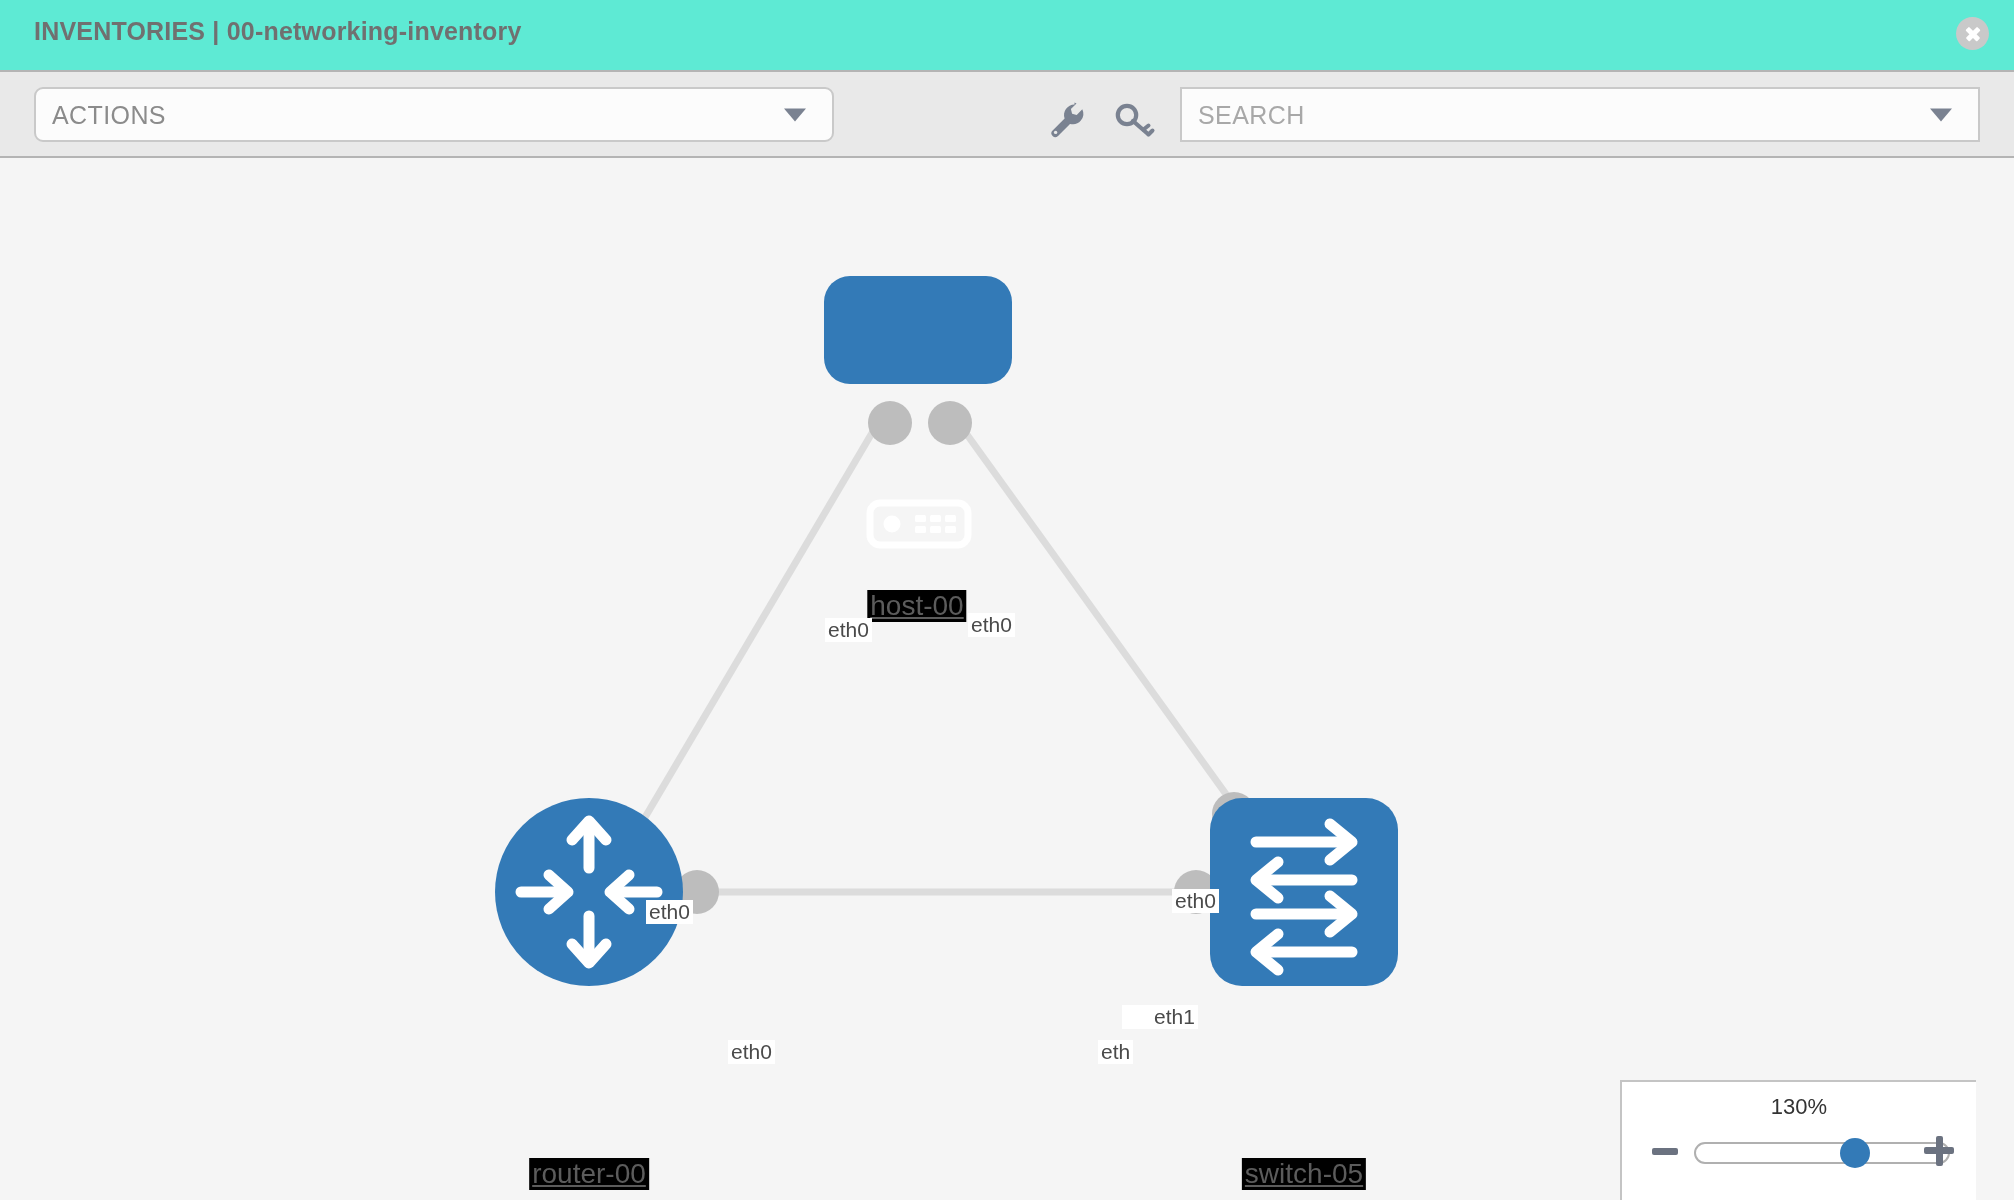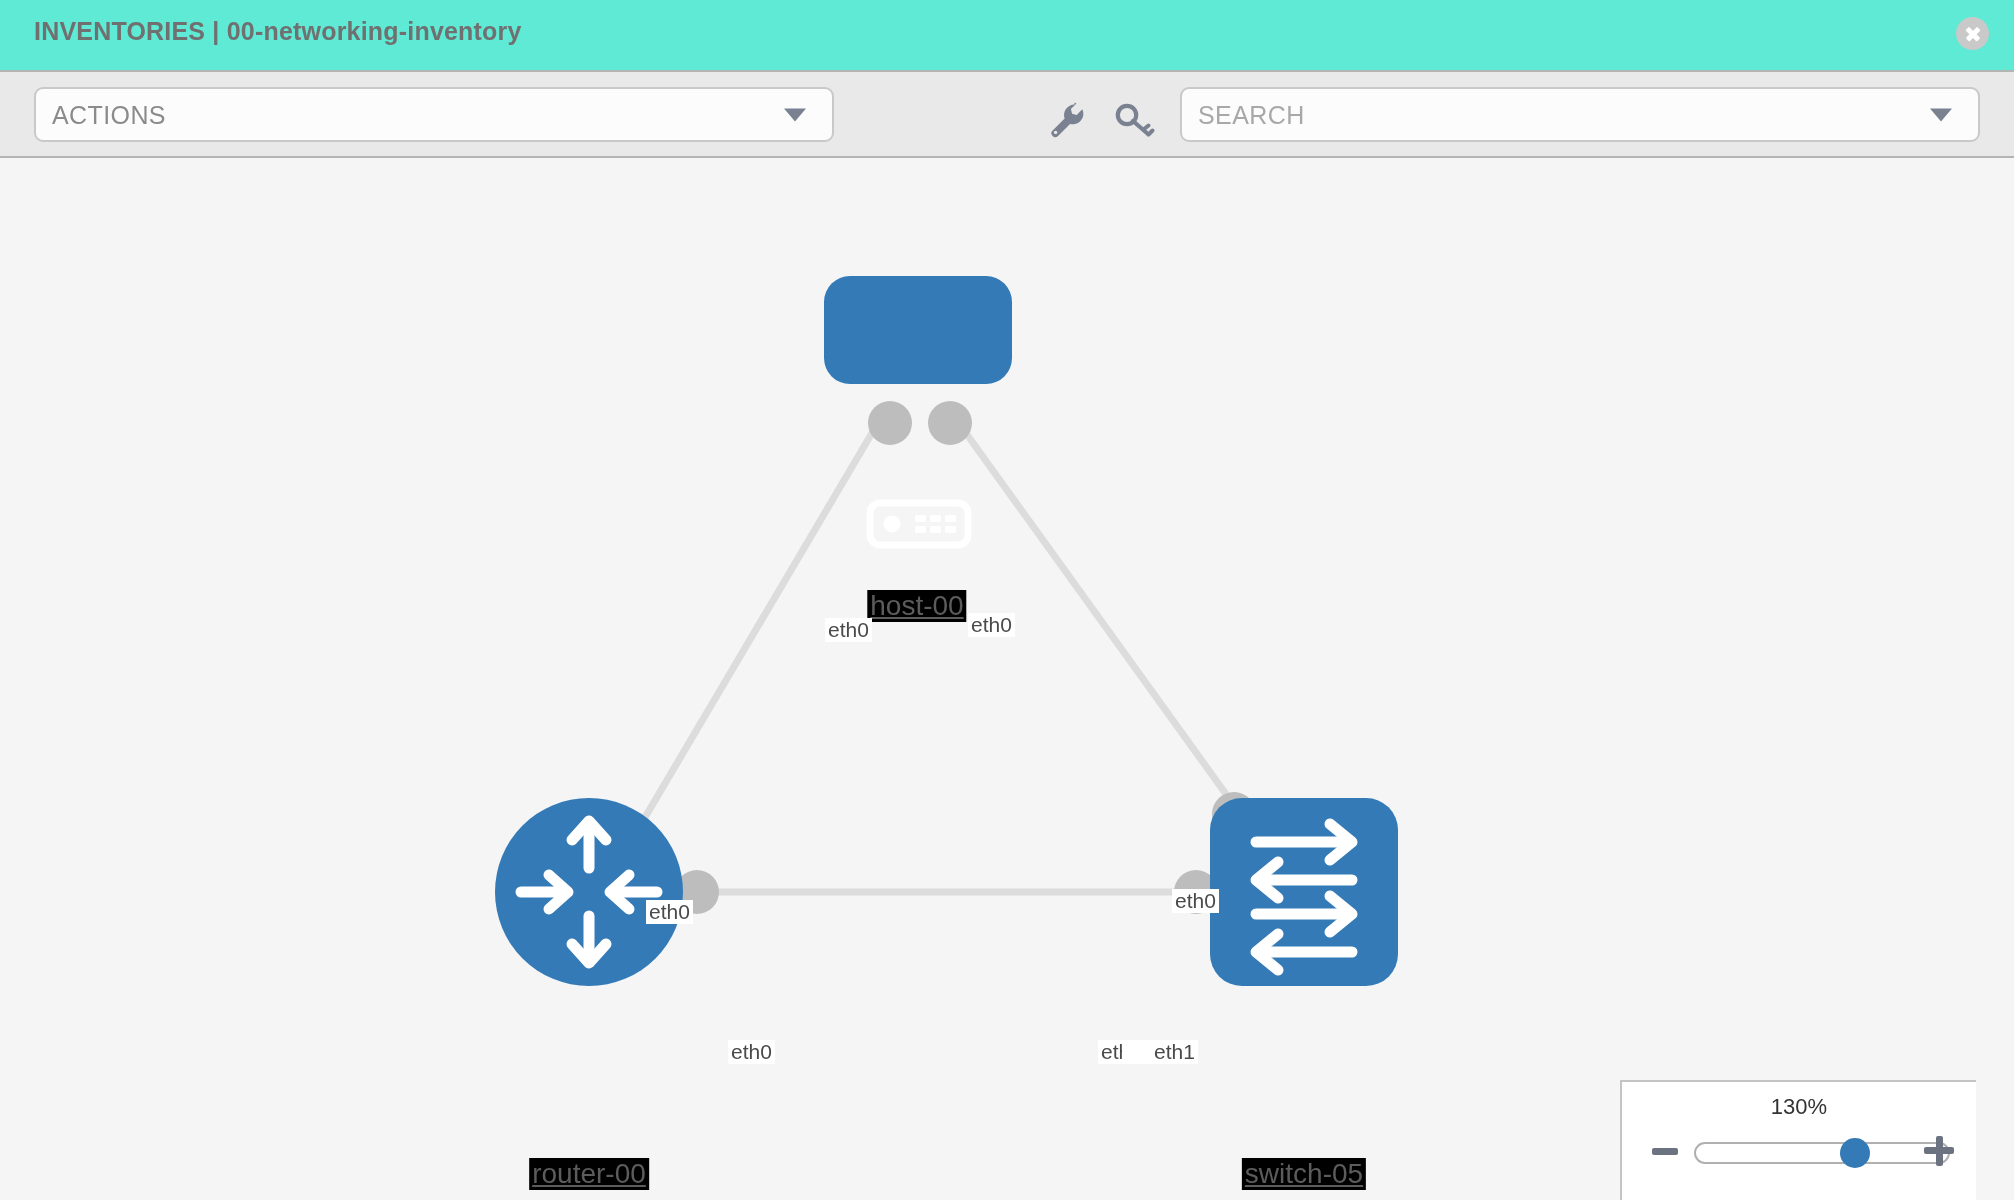--- a/index.html
+++ b/index.html
@@ -117,7 +117,7 @@
     height: 55px;
     background: #fcfcfc;
     border: 2px solid #c9c9c9;
-    border-radius: 9px;
+    border-radius: 0;
     box-sizing: border-box;
     cursor: text;
   }

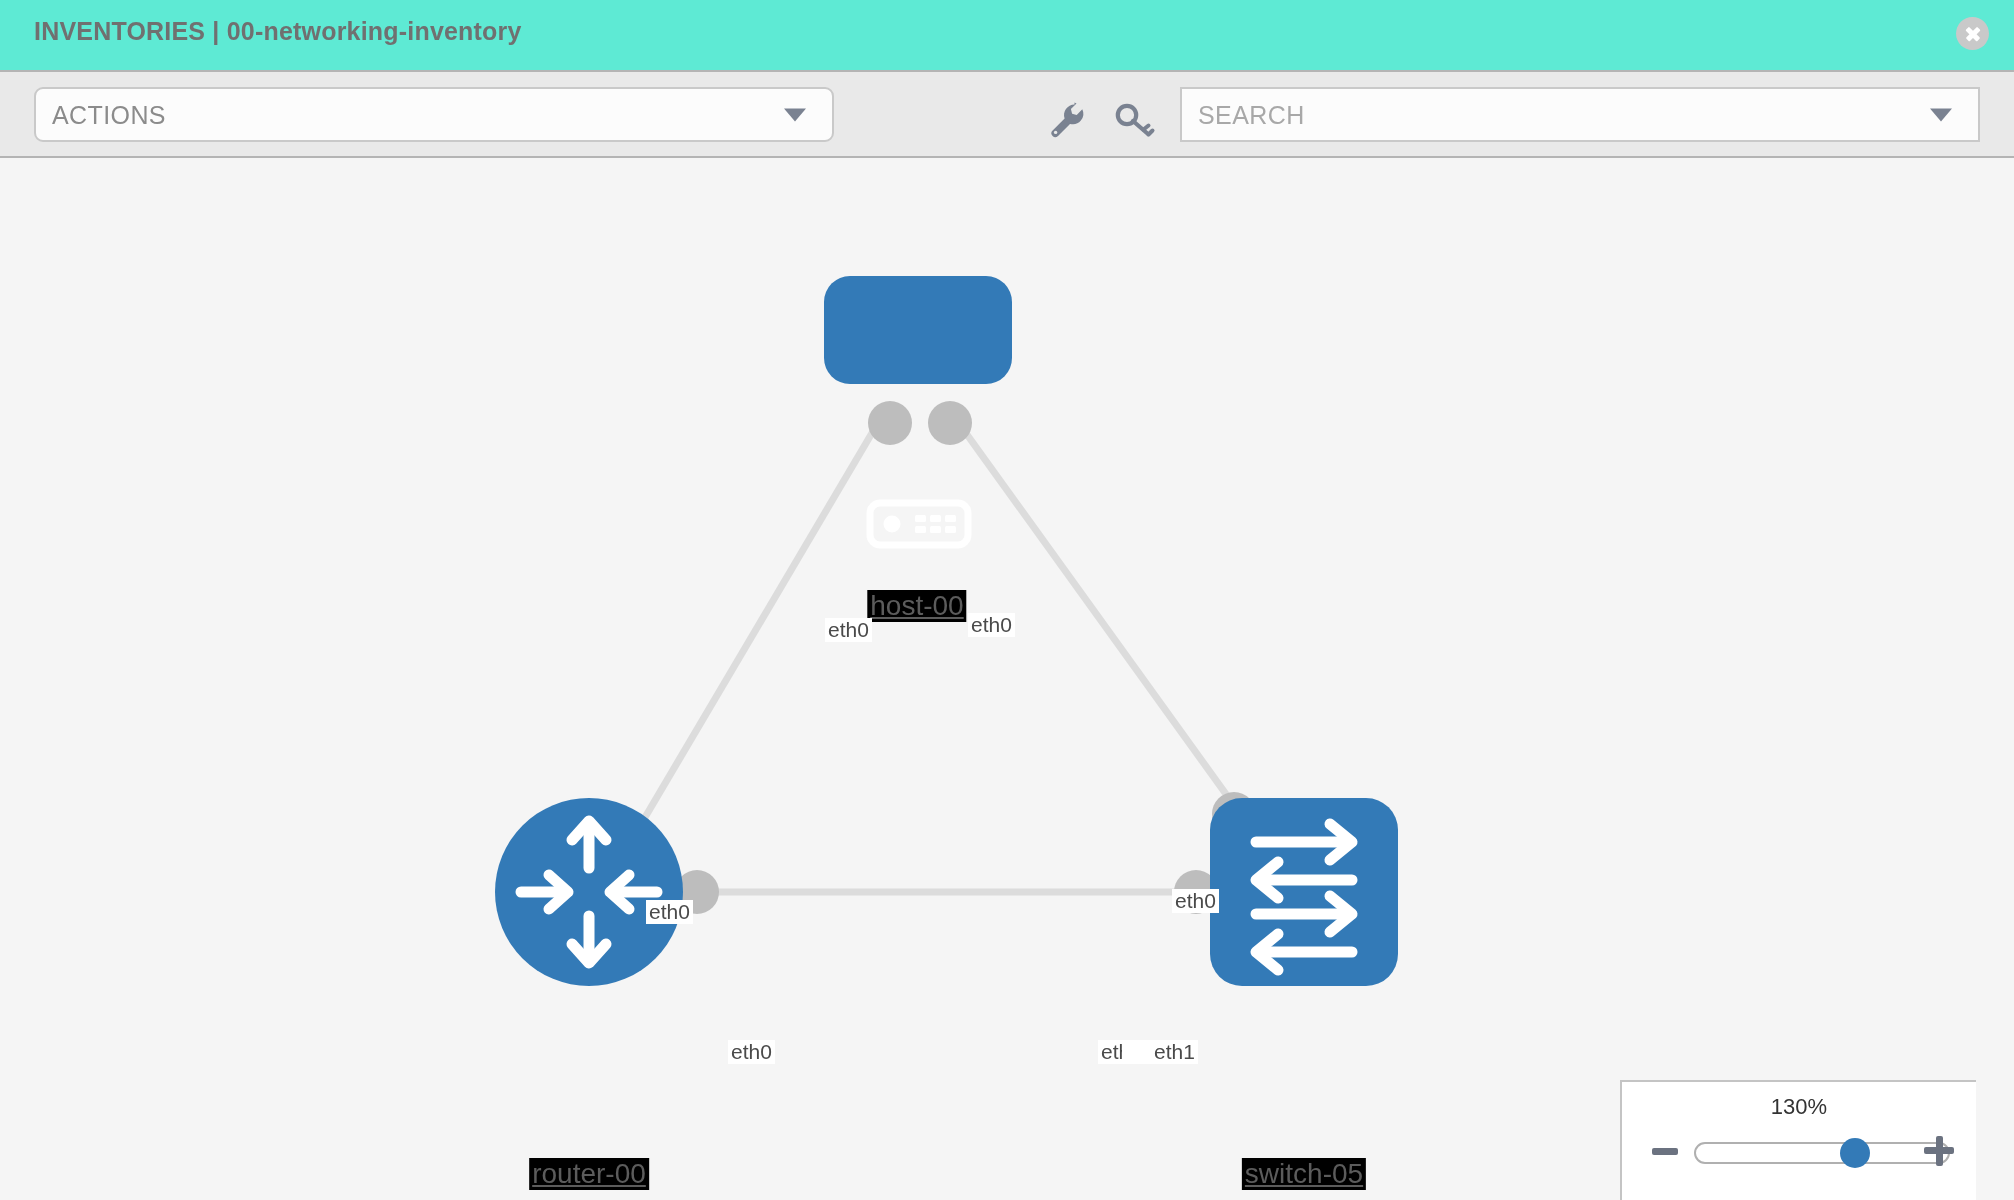--- a/index.html
+++ b/index.html
@@ -379,7 +379,7 @@
 
   <div class="iface-label" style="left:1098px; top:870px;">eth</div>
 
-  <div class="iface-label" style="left:1122px; top:870px;padding-left:32px;">eth1</div>
+  <div class="iface-label" style="left:1122px; top:835px;padding-left:32px;">eth1</div>
 
 </div>
 

